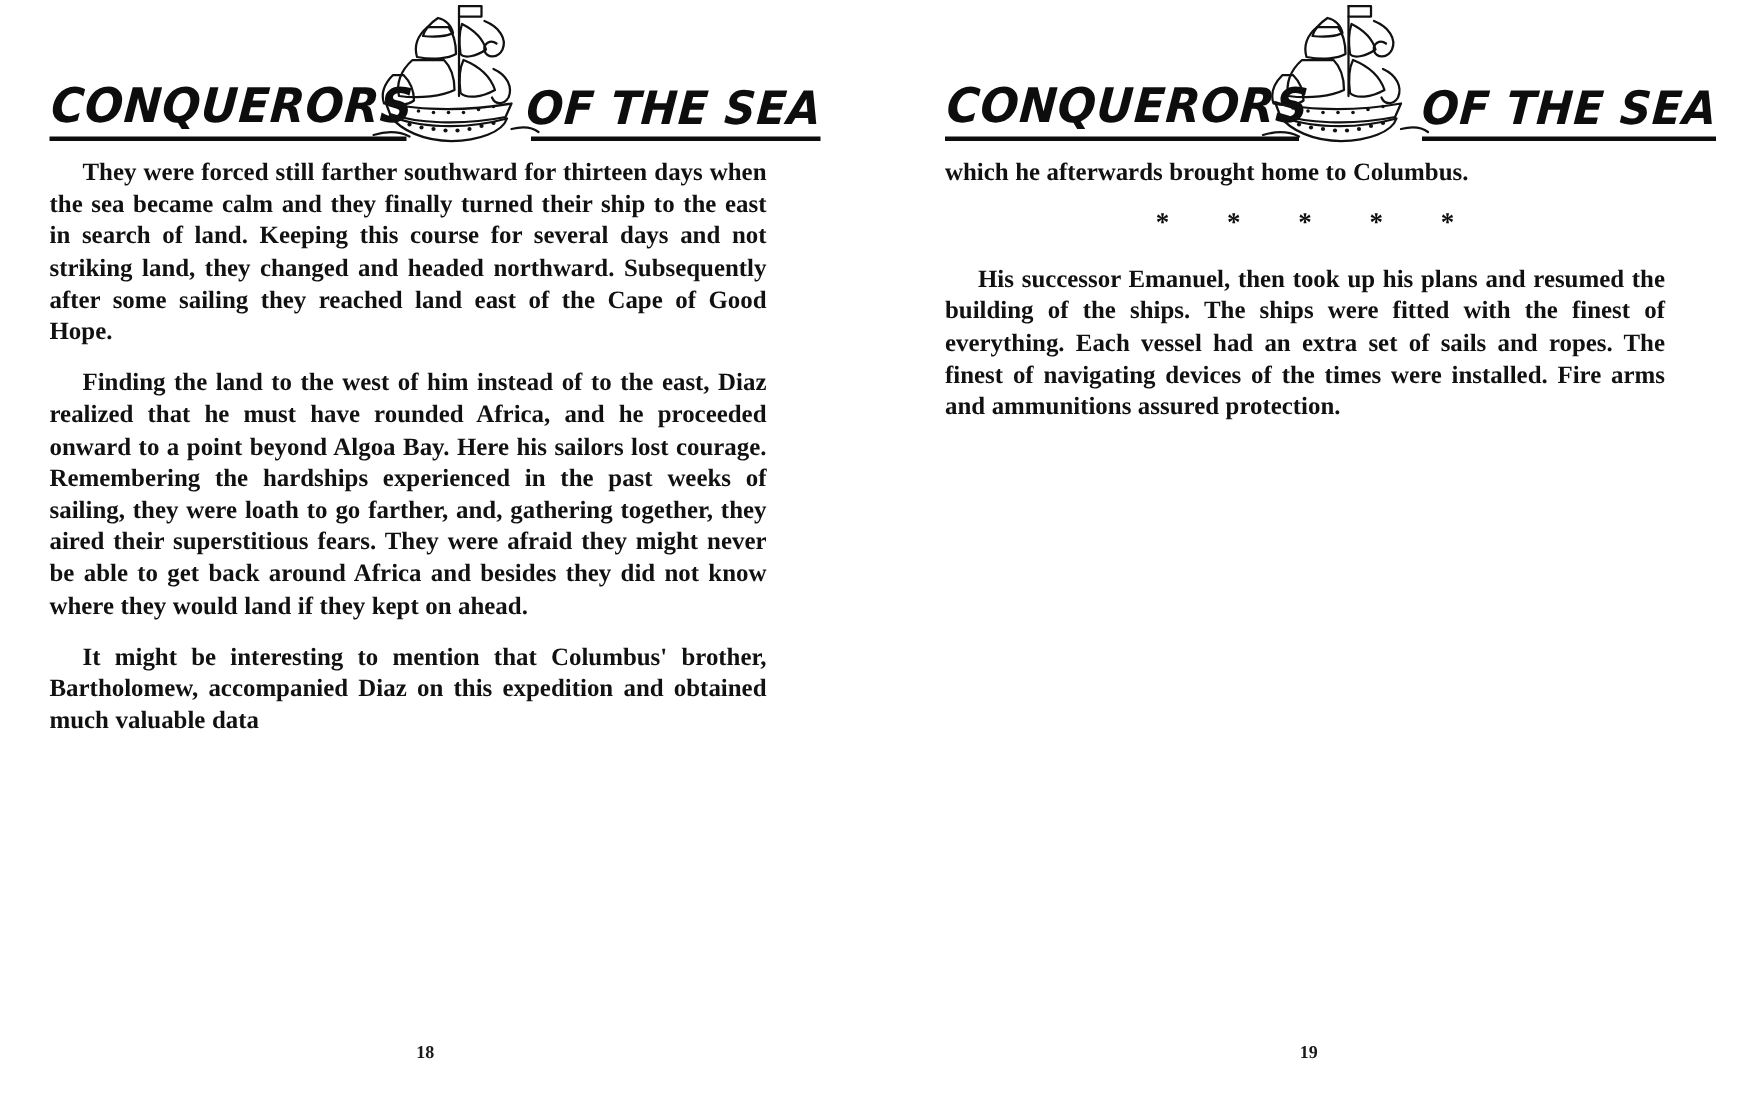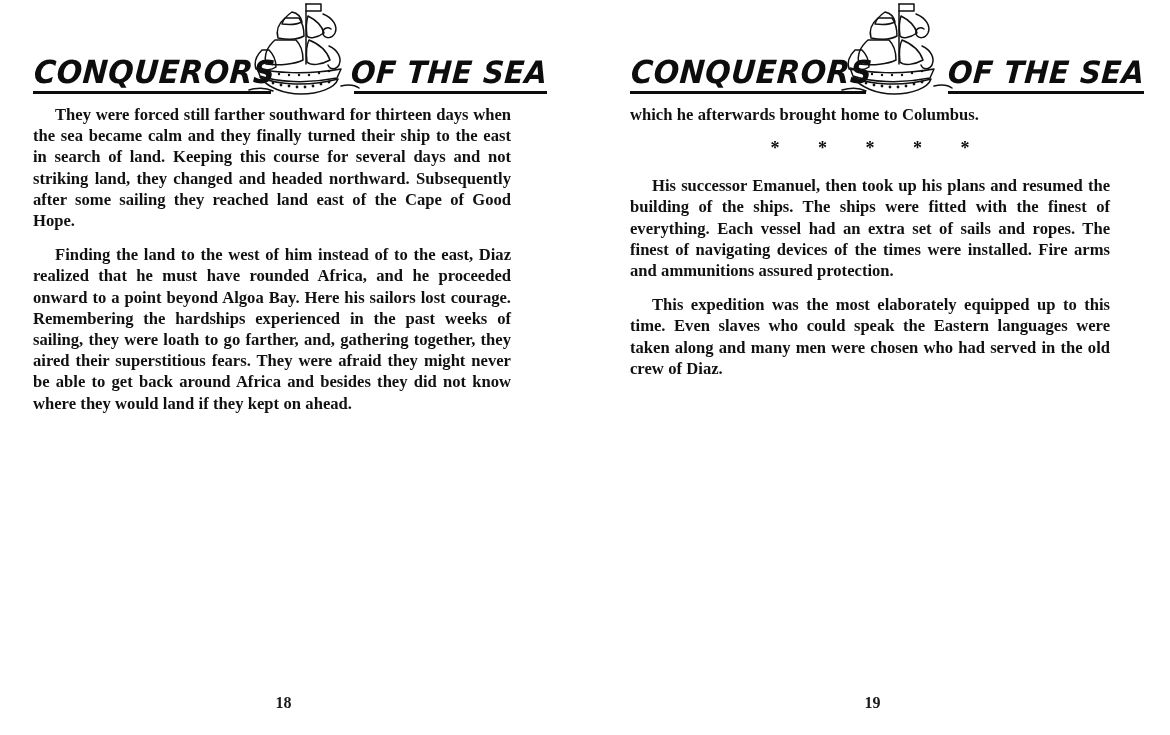--- a/index.html
+++ b/index.html
@@ -265,7 +265,6 @@
       <div class="divider">* * * * *</div>
 
       <p class="para">His successor Emanuel, then took up his plans and resumed the building of the ships.  The ships were fitted with the finest of everything.  Each vessel had an extra set of sails and ropes.  The finest of navigating devices of the times were installed.  Fire arms and ammunitions assured protection.</p>
-      <p class="para">This expedition was the most elaborately equipped up to this time.  Even slaves who could speak the Eastern languages were taken along and many men were chosen who had served in the old crew of Diaz.</p>
     </div>
 
     <div class="folio">19</div>

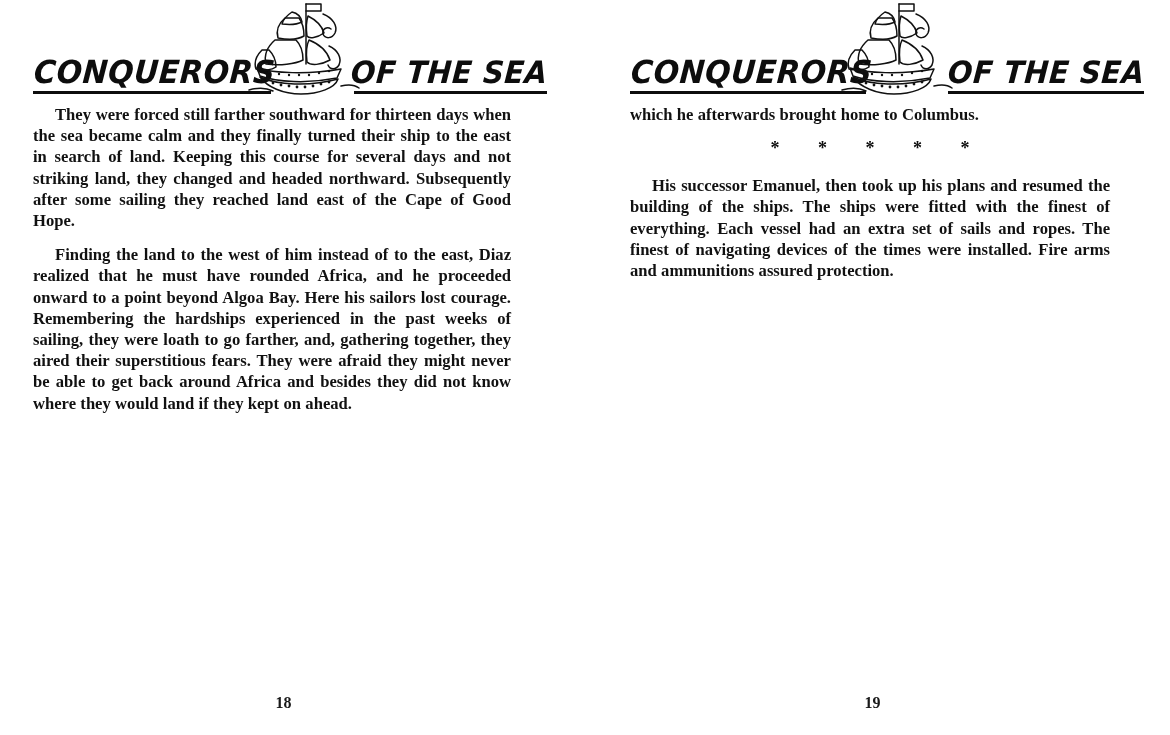--- a/index.html
+++ b/index.html
@@ -204,6 +204,7 @@
     <div class="column">
       <p class="para">They were forced still farther southward for thirteen days when the sea became calm and they finally turned their ship to the east in search of land.  Keeping this course for several days and not striking land, they changed and headed northward. Subsequently after some sailing they reached land east of the Cape of Good Hope.</p>
       <p class="para">Finding the land to the west of him instead of to the east, Diaz realized that he must have rounded Africa, and he proceeded onward to a point beyond Algoa Bay.  Here his sailors lost courage.  Remembering the hardships experienced in the past weeks of sailing, they were loath to go farther, and, gathering together, they aired their superstitious fears.  They were afraid they might never be able to get back around Africa and besides they did not know where they would land if they kept on ahead.</p>
+      <p class="para last">It might be interesting to mention that Columbus' brother, Bartholomew, accompanied Diaz on this expedition and obtained much valuable data</p>
     </div>
 
     <div class="folio">18</div>

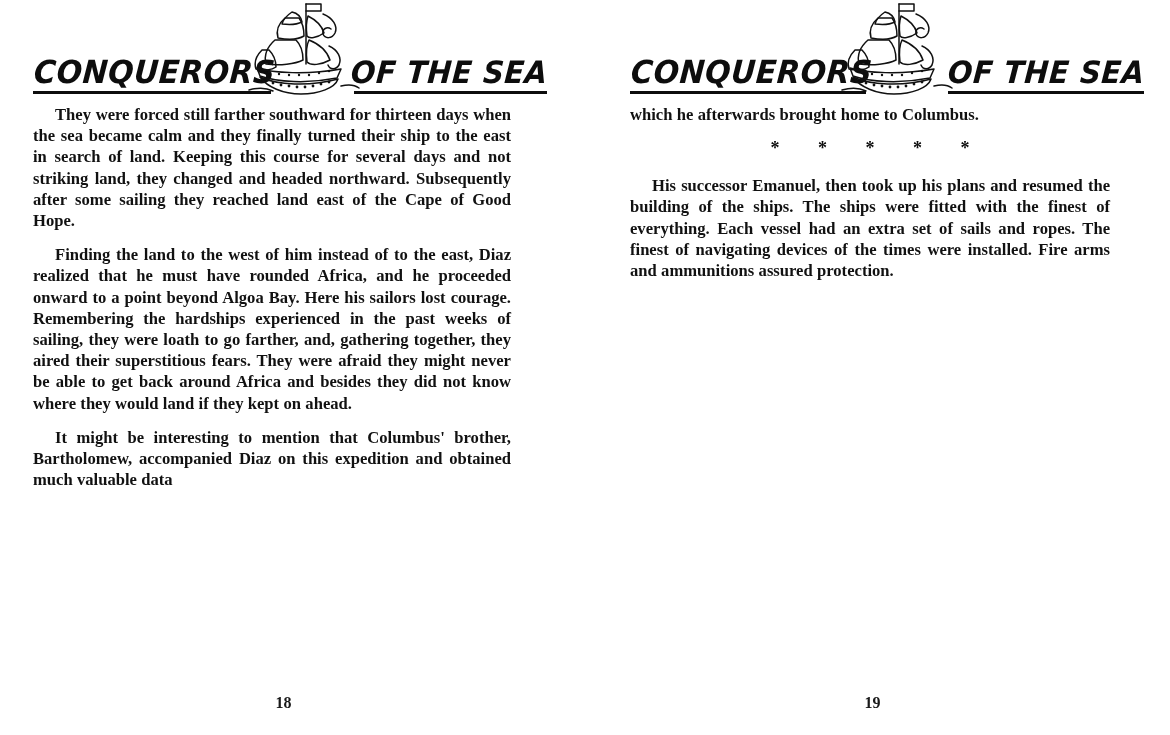--- a/index.html
+++ b/index.html
@@ -124,7 +124,7 @@
     right: 0;
     top: 694px;
     text-align: center;
-    font-size: 16px;
+    font-size: 12px;
     font-weight: 700;
     font-family: "Liberation Serif", serif;
     color: #1a1a1a;

